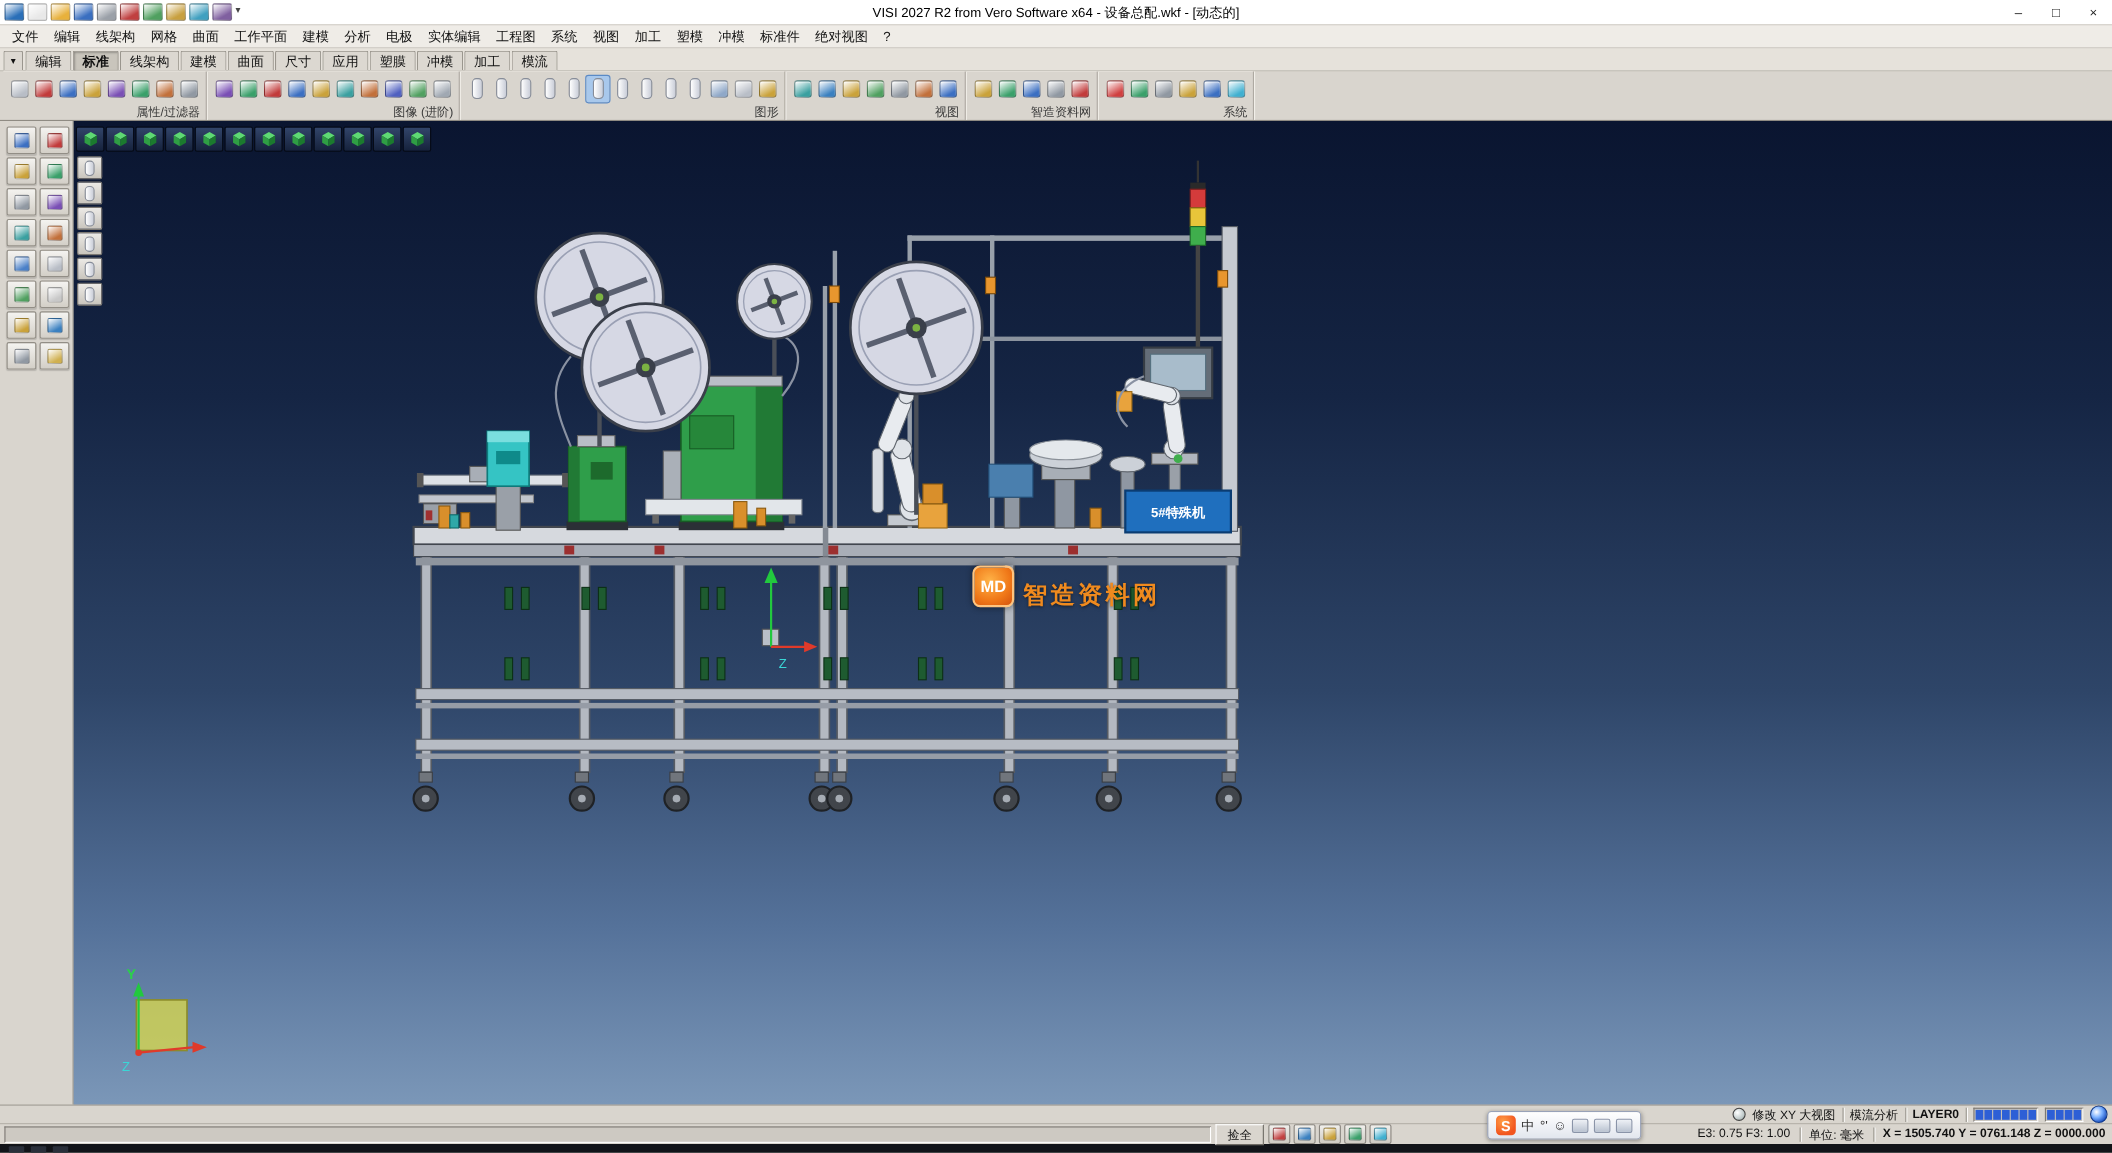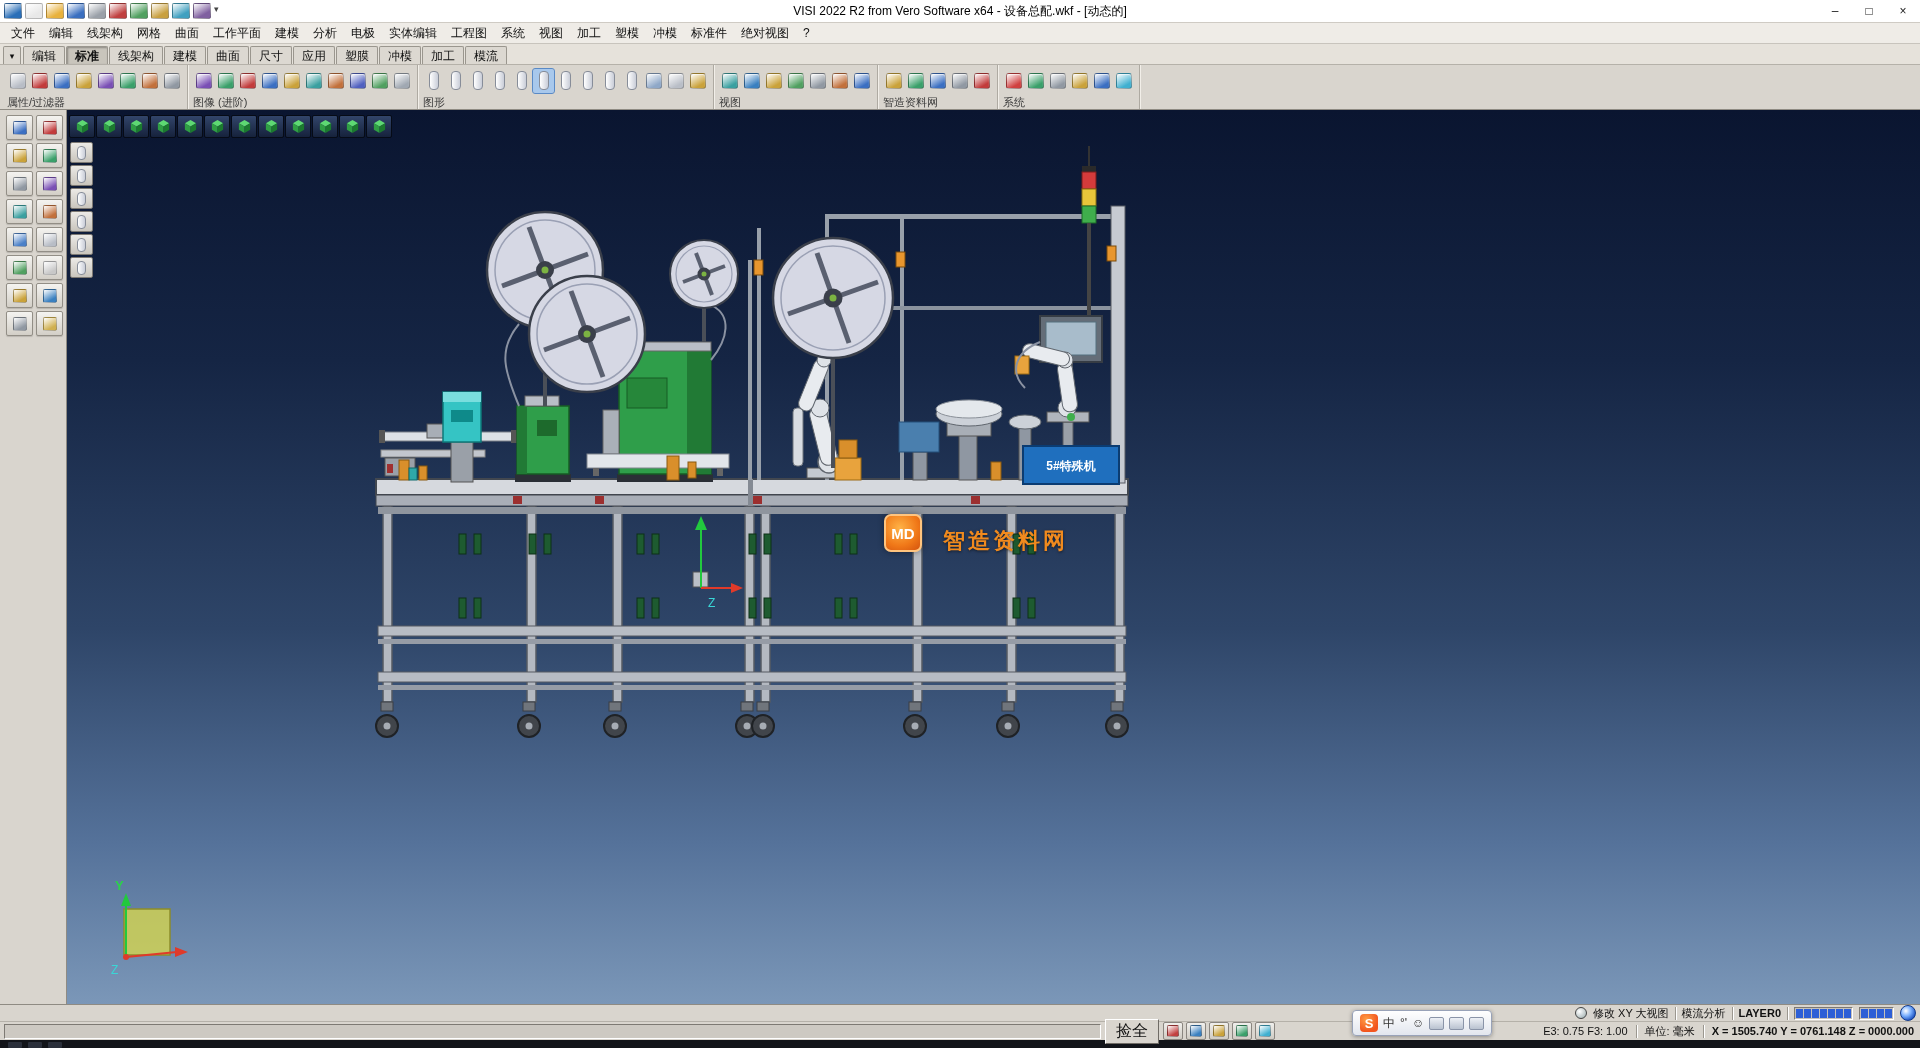--- a/index.html
+++ b/index.html
@@ -101,7 +101,7 @@
       <div class="qicon" style="background: linear-gradient(150deg, rgb(255, 255, 255), rgb(128, 96, 160) 70%); border: 1px solid rgba(0, 0, 0, 0.25);"></div>
       <div class="qicon caret">▾</div>
     </div>
-  <div class="title-text">VISI 2022 R2 from Vero Software x64 - 设备总配.wkf - [动态的]</div>
+  <div class="title-text">VISI 2027 R2 from Vero Software x64 - 设备总配.wkf - [动态的]</div>
   <div class="win-controls">
     <div class="win-btn">–</div>
     <div class="win-btn">□</div>

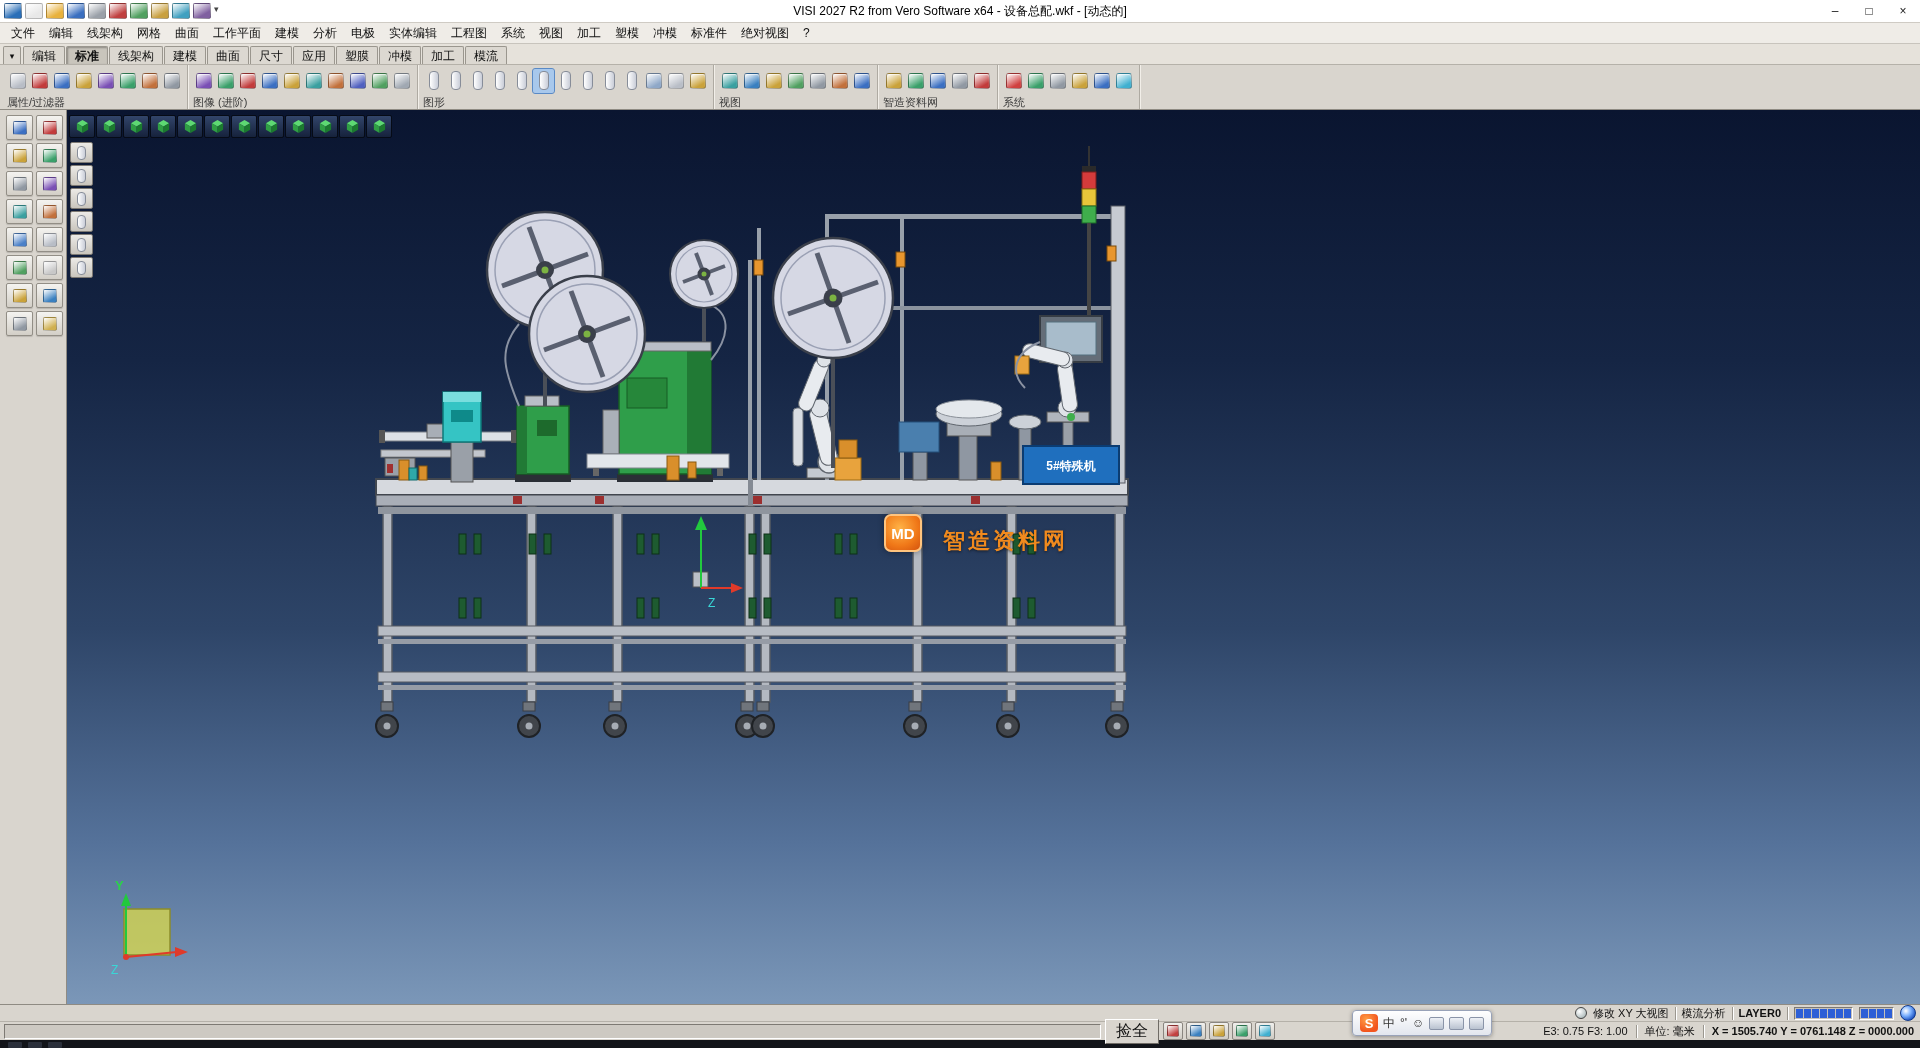--- a/index.html
+++ b/index.html
@@ -25,7 +25,7 @@
   .ribbon{height:45px;box-sizing:border-box;background:#d9d5ce;border-bottom:1px solid #8f8b83;display:flex;padding-left:2px;}
   .rgroup{display:flex;flex-direction:column;padding:0 5px;border-right:1px solid #aeaaa2;box-shadow:1px 0 0 #f2efe9;}
   .ricons{flex:1;display:flex;align-items:center;gap:1px;}
-  .rlabel{font-size:11px;color:#3a3a3a;text-align:left;line-height:12px;padding-bottom:1px;white-space:nowrap;}
+  .rlabel{font-size:11px;color:#3a3a3a;text-align:right;line-height:12px;padding-bottom:1px;white-space:nowrap;}
   .ricon{width:21px;height:24px;display:flex;align-items:center;justify-content:center;border-radius:2px;}
   .ricon.hl{background:#a8c8ec;outline:1px solid #5a8ac6;}
   .sq{width:14px;height:14px;border-radius:3px;border:1px solid rgba(0,0,0,.28);box-shadow:inset 0 1px 1px rgba(255,255,255,.65);}

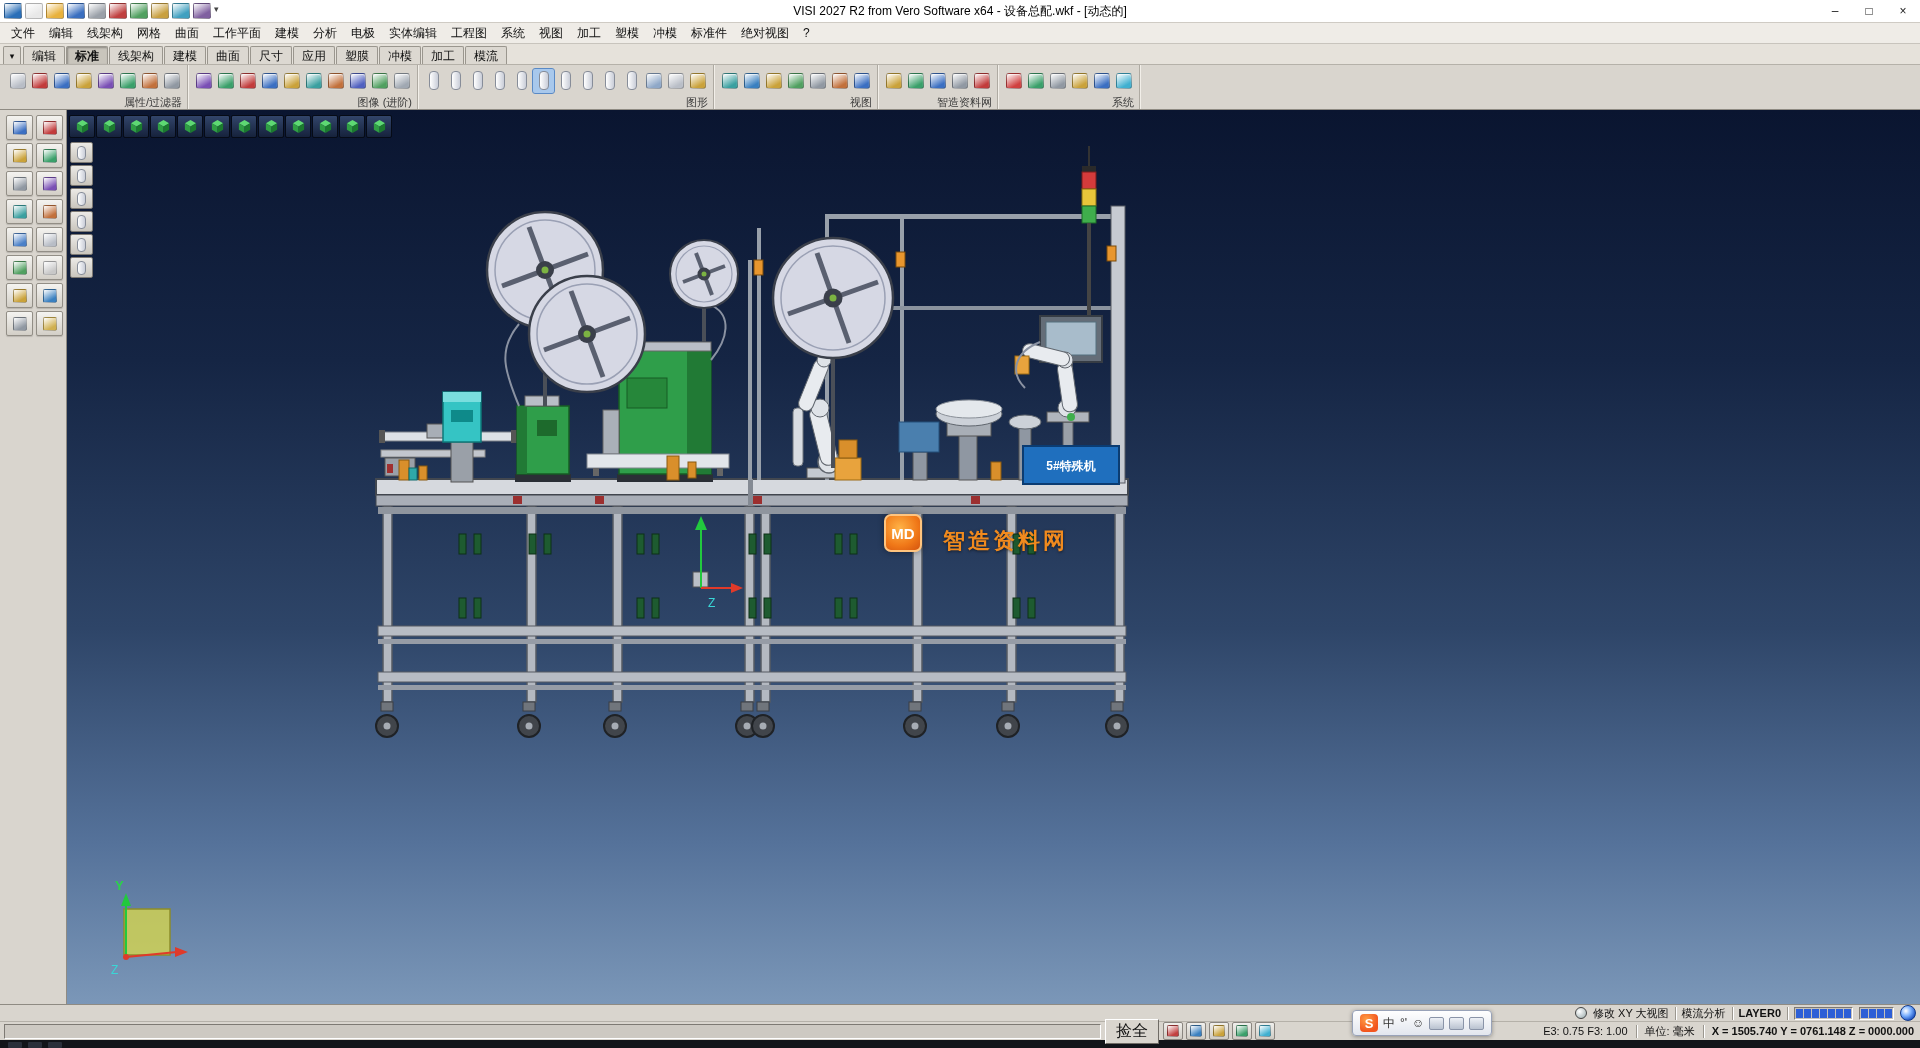--- a/index.html
+++ b/index.html
@@ -47,7 +47,7 @@
   .ss-btn{width:21px;height:19px;background:linear-gradient(#eceae6,#c9c5bd);border:1px solid #7d7973;border-radius:2px;
           display:flex;align-items:center;justify-content:center;}
   .machine{position:absolute;inset:0;width:100%;height:100%;}
-  .watermark{position:absolute;left:817px;top:400px;display:flex;align-items:center;gap:21px;z-index:2;}
+  .watermark{position:absolute;left:817px;top:400px;display:flex;align-items:center;gap:8px;z-index:2;}
   .wm-logo{width:34px;height:34px;border-radius:7px;color:#fff;font-weight:bold;font-size:15px;
            background:radial-gradient(circle at 40% 35%,#ffb347,#f07818 60%,#d4530e);
            border:2px solid #ffc47e;display:flex;align-items:center;justify-content:center;box-shadow:0 0 6px rgba(0,0,0,.4);}

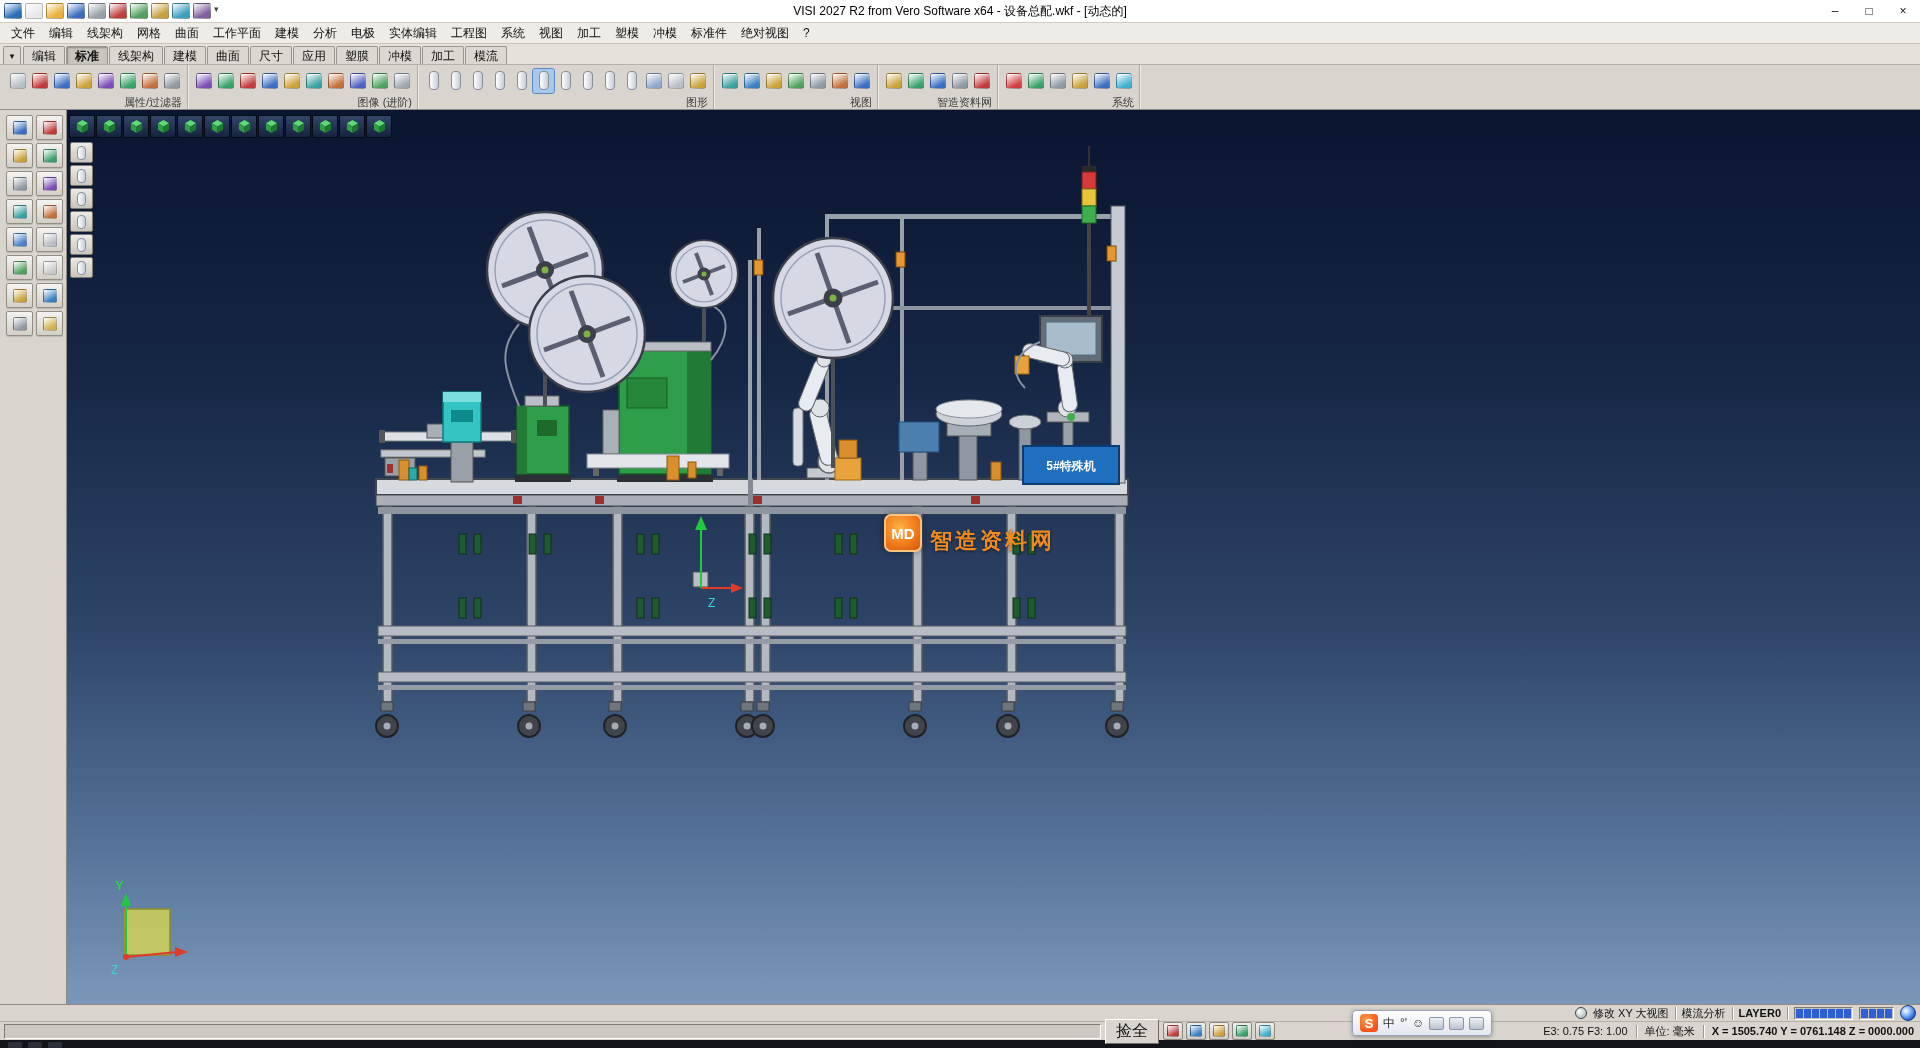--- a/index.html
+++ b/index.html
@@ -59,7 +59,7 @@
               font-size:11px;gap:4px;padding:0 4px;box-sizing:border-box;position:relative;}
   .sunken{border:1px solid;border-color:#7d7973 #ffffff #ffffff #7d7973;background:#cdc9c2;height:13px;}
   .longfield{flex:1;max-width:1095px;}
-  .btn{border:1px solid;border-color:#ffffff #6f6b65 #6f6b65 #ffffff;background:#d9d5ce;padding:1px 10px;font-size:16px;white-space:nowrap;}
+  .btn{border:1px solid;border-color:#ffffff #6f6b65 #6f6b65 #ffffff;background:#d9d5ce;padding:1px 10px;font-size:11px;white-space:nowrap;}
   .sicon{width:18px;height:16px;background:linear-gradient(#f0efec,#cfcbc3);border:1px solid #8a8680;border-radius:2px;
          display:flex;align-items:center;justify-content:center;}
   .sicon .dot{width:10px;height:10px;border-radius:2px;border:1px solid rgba(0,0,0,.3);}

